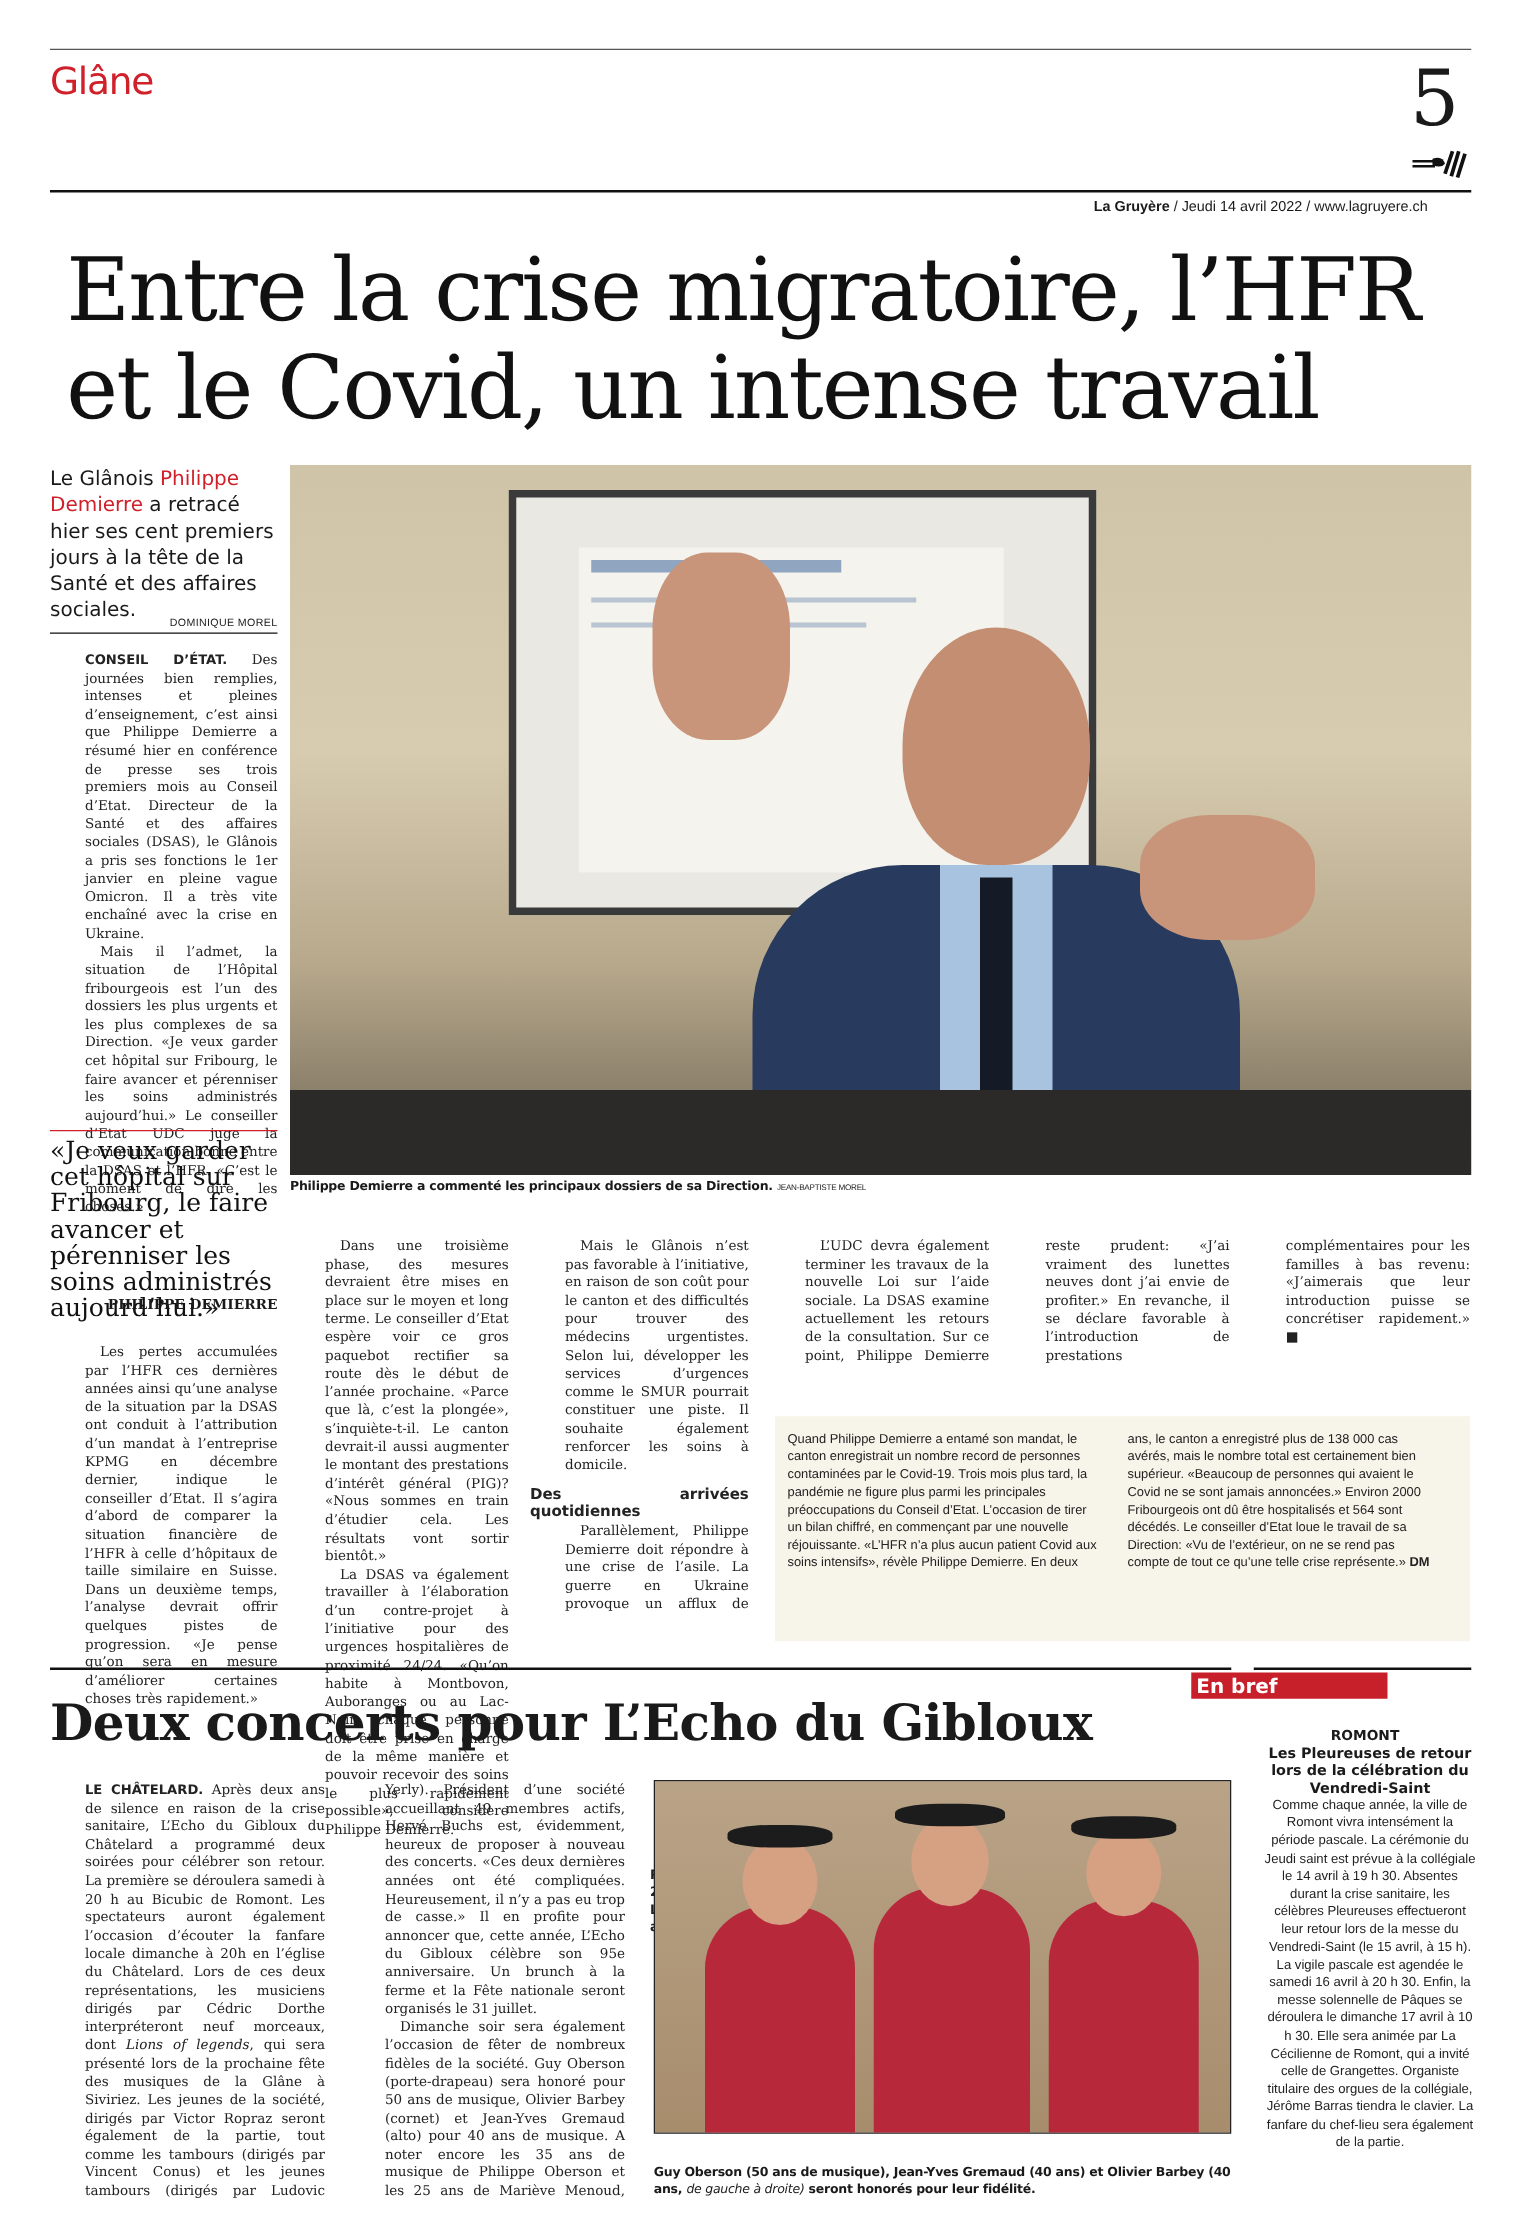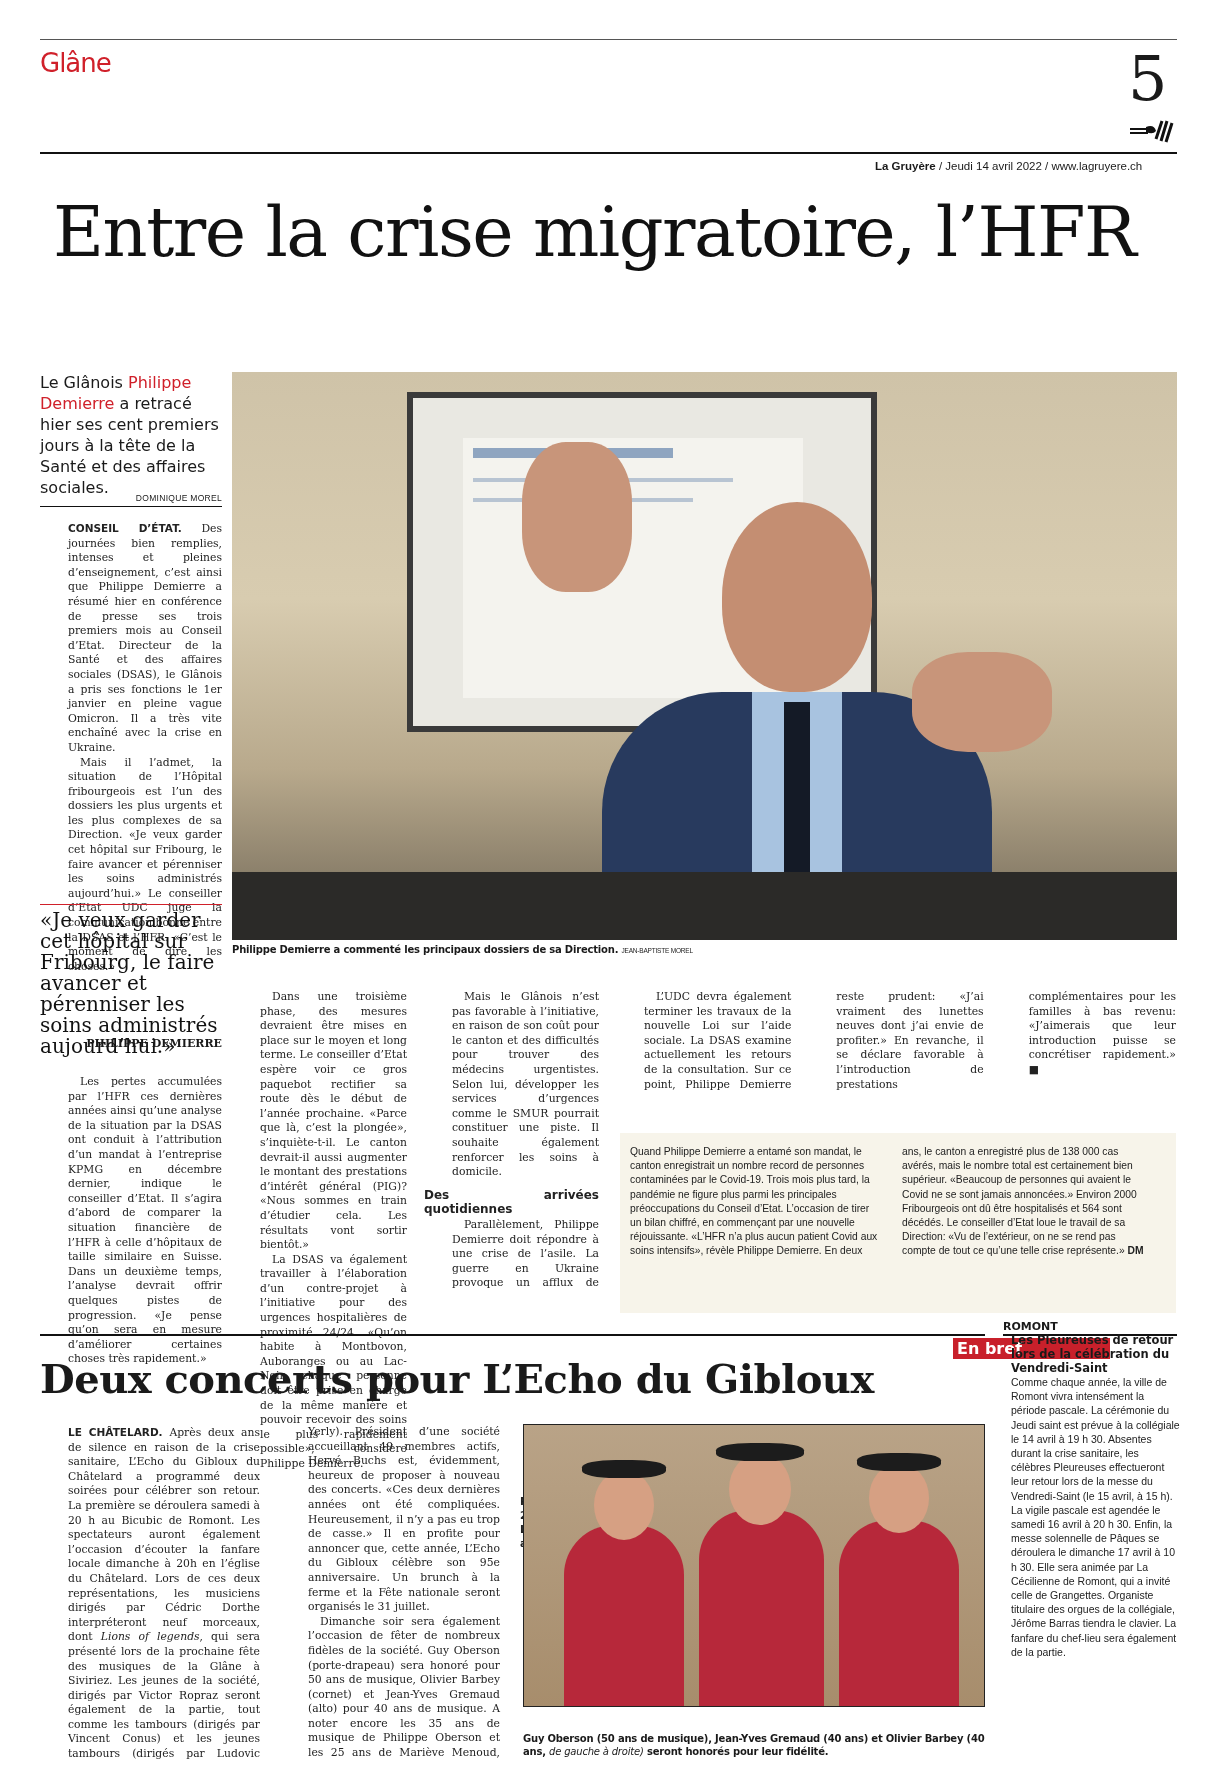--- a/index.html
+++ b/index.html
@@ -6,7 +6,7 @@
   body { width: 1217px; height: 1784px; background: #fff; font-family: "DejaVu Serif", serif; color: #1a1a1a; position: relative; overflow: hidden; }
   .abs { position: absolute; }
   .rule { position: absolute; background: #111; }
-  .section { color: #d0202a; font-family: "DejaVu Sans", sans-serif; font-size: 26px; letter-spacing: -1px; }
+  .section { color: #d0202a; font-family: "DejaVu Sans", sans-serif; font-size: 30px; letter-spacing: -1px; }
   .pagenum { font-family: "DejaVu Serif", serif; font-size: 62px; font-weight: 300; line-height: 1; }
   .folio { font-family: "Liberation Sans", sans-serif; font-size: 11.5px; }
   .folio b { font-weight: bold; }

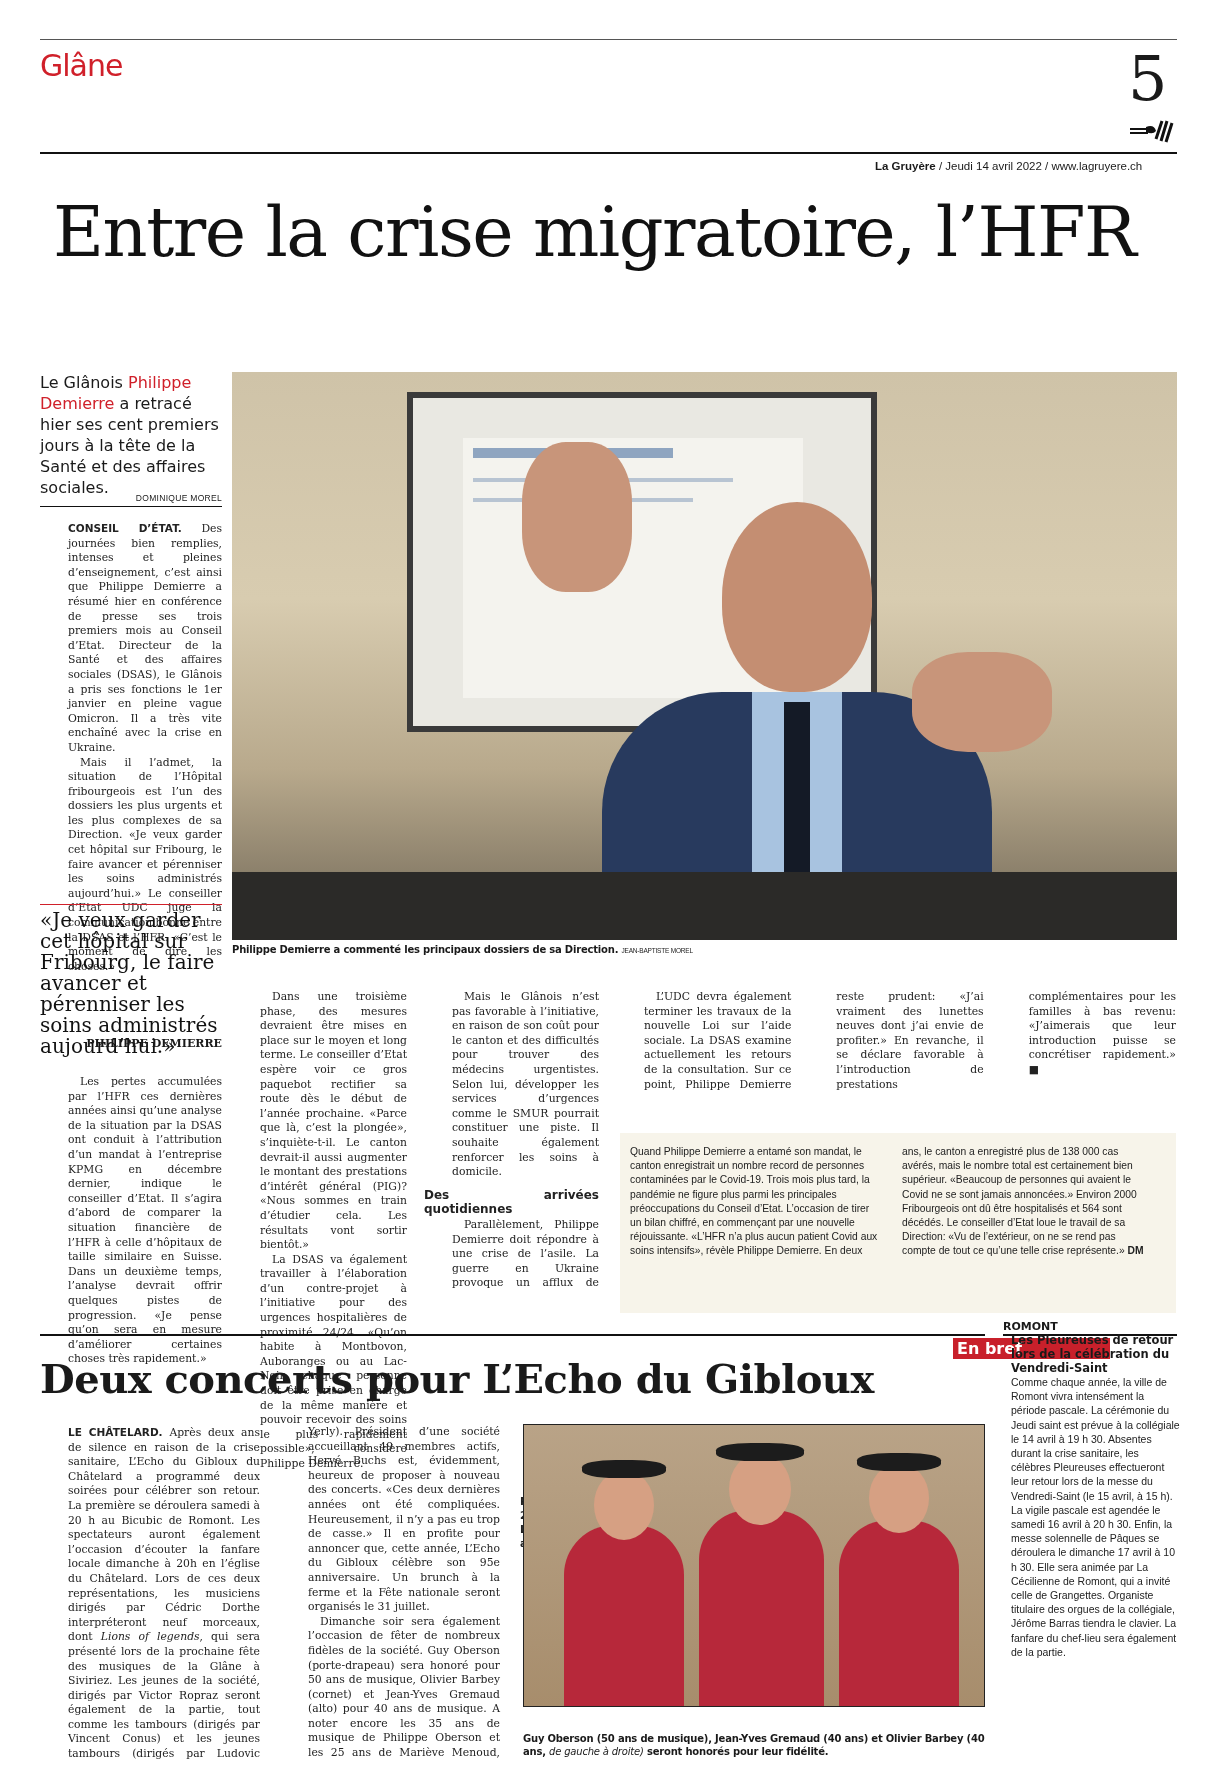--- a/index.html
+++ b/index.html
@@ -55,6 +55,7 @@
 
 <div class="abs headline" style="left:40px; top:193px; width:1150px;">
   <div>Entre la crise migratoire, l’HFR</div>
+  <div>et le Covid, un intense travail</div>
 </div>
 
 <div class="abs lead" style="left:40px; top:372px; width:182px;">

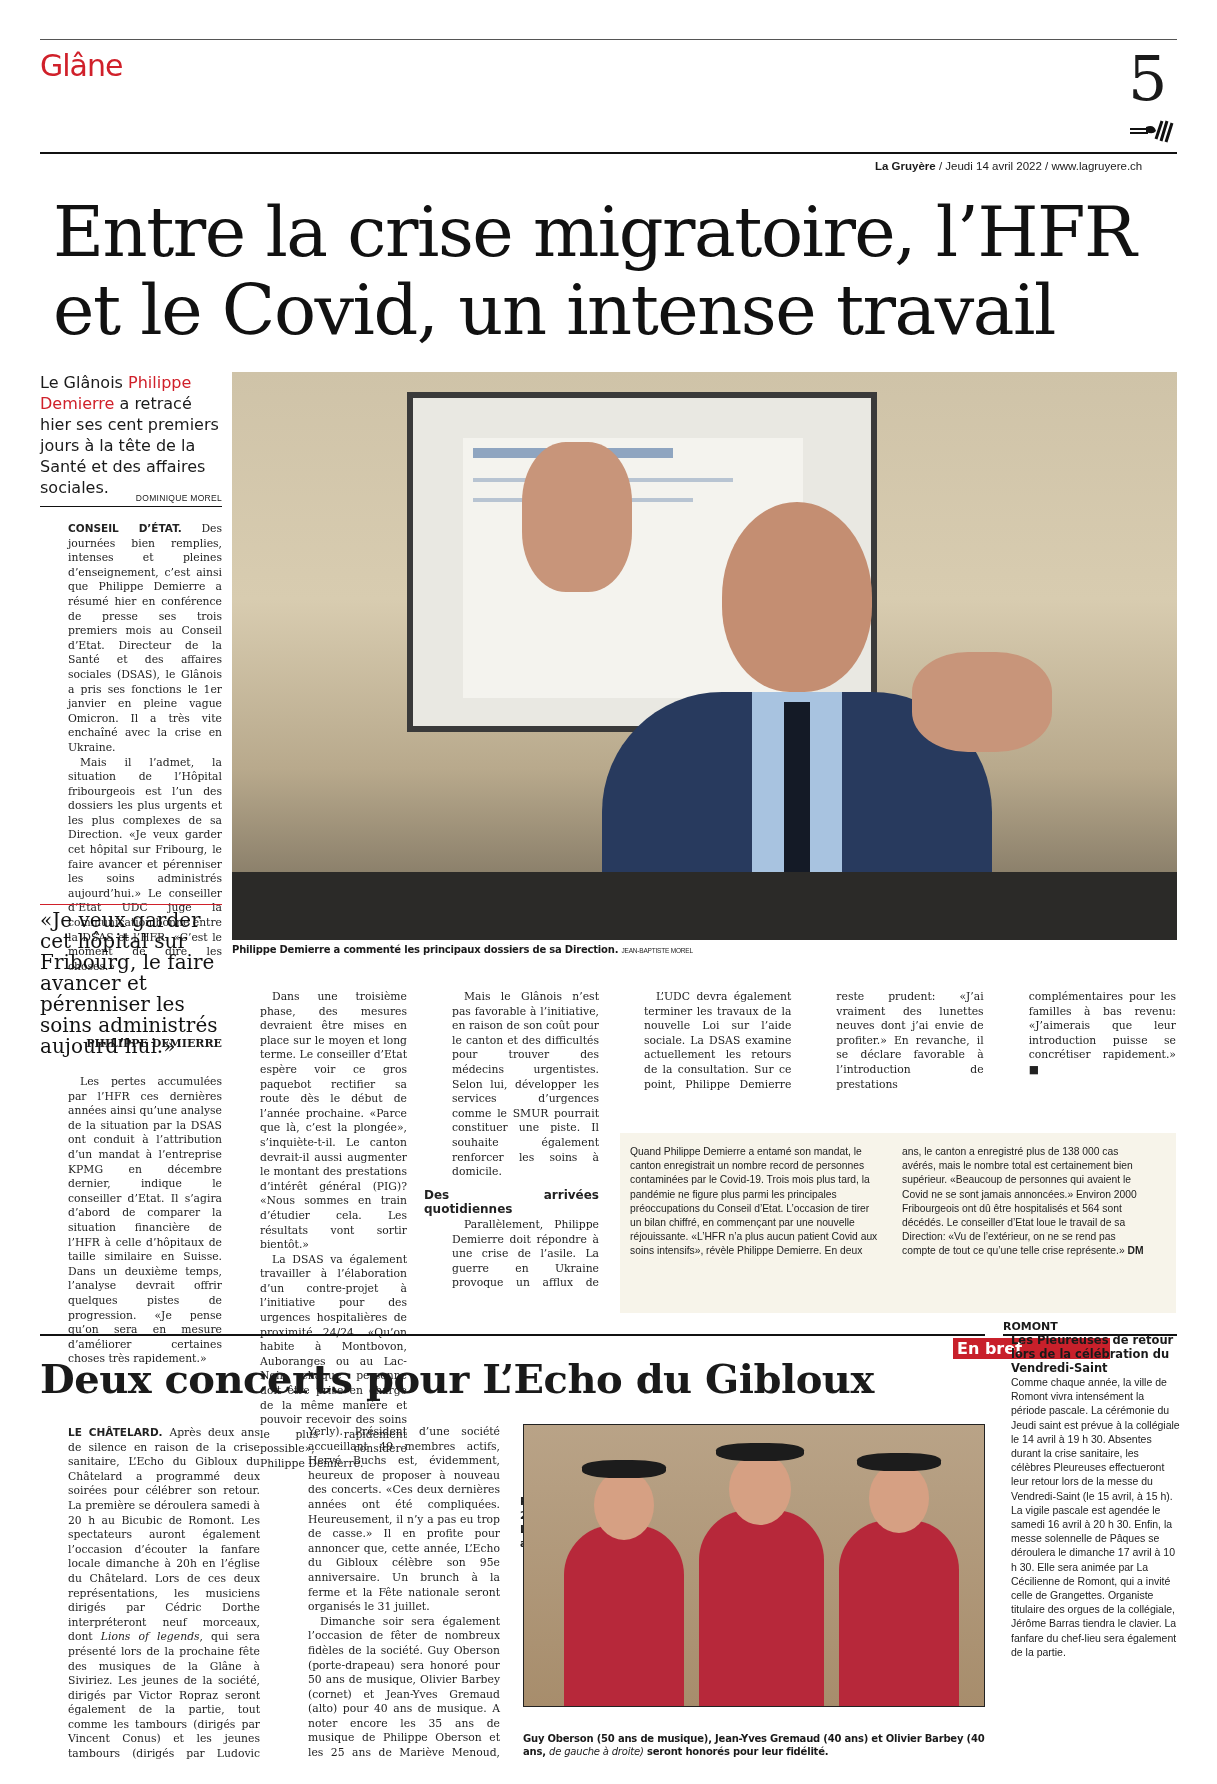--- a/index.html
+++ b/index.html
@@ -150,7 +150,7 @@
 
 <div class="rule" style="left:1003px; top:1334px; width:174px; height:2px;"></div>
 <div class="abs enbref" style="left:953px; top:1338px; width:157px;">En bref</div>
-<div class="abs" style="left:1003px; top:1320px; width:178px;">
+<div class="abs" style="left:1003px; top:1382px; width:178px;text-align:center;">
   <div class="brief-place">ROMONT</div>
   <div class="brief-title">Les Pleureuses de retour lors de la célébration du Vendredi-Saint</div>
   <div class="brief-body">Comme chaque année, la ville de Romont vivra intensément la période pascale. La cérémonie du Jeudi saint est prévue à la collégiale le 14 avril à 19 h 30. Absentes durant la crise sanitaire, les célèbres Pleureuses effectueront leur retour lors de la messe du Vendredi-Saint (le 15 avril, à 15 h). La vigile pascale est agendée le samedi 16 avril à 20 h 30. Enfin, la messe solennelle de Pâques se déroulera le dimanche 17 avril à 10 h 30. Elle sera animée par La Cécilienne de Romont, qui a invité celle de Grangettes. Organiste titulaire des orgues de la collégiale, Jérôme Barras tiendra le clavier. La fanfare du chef-lieu sera également de la partie.</div>

